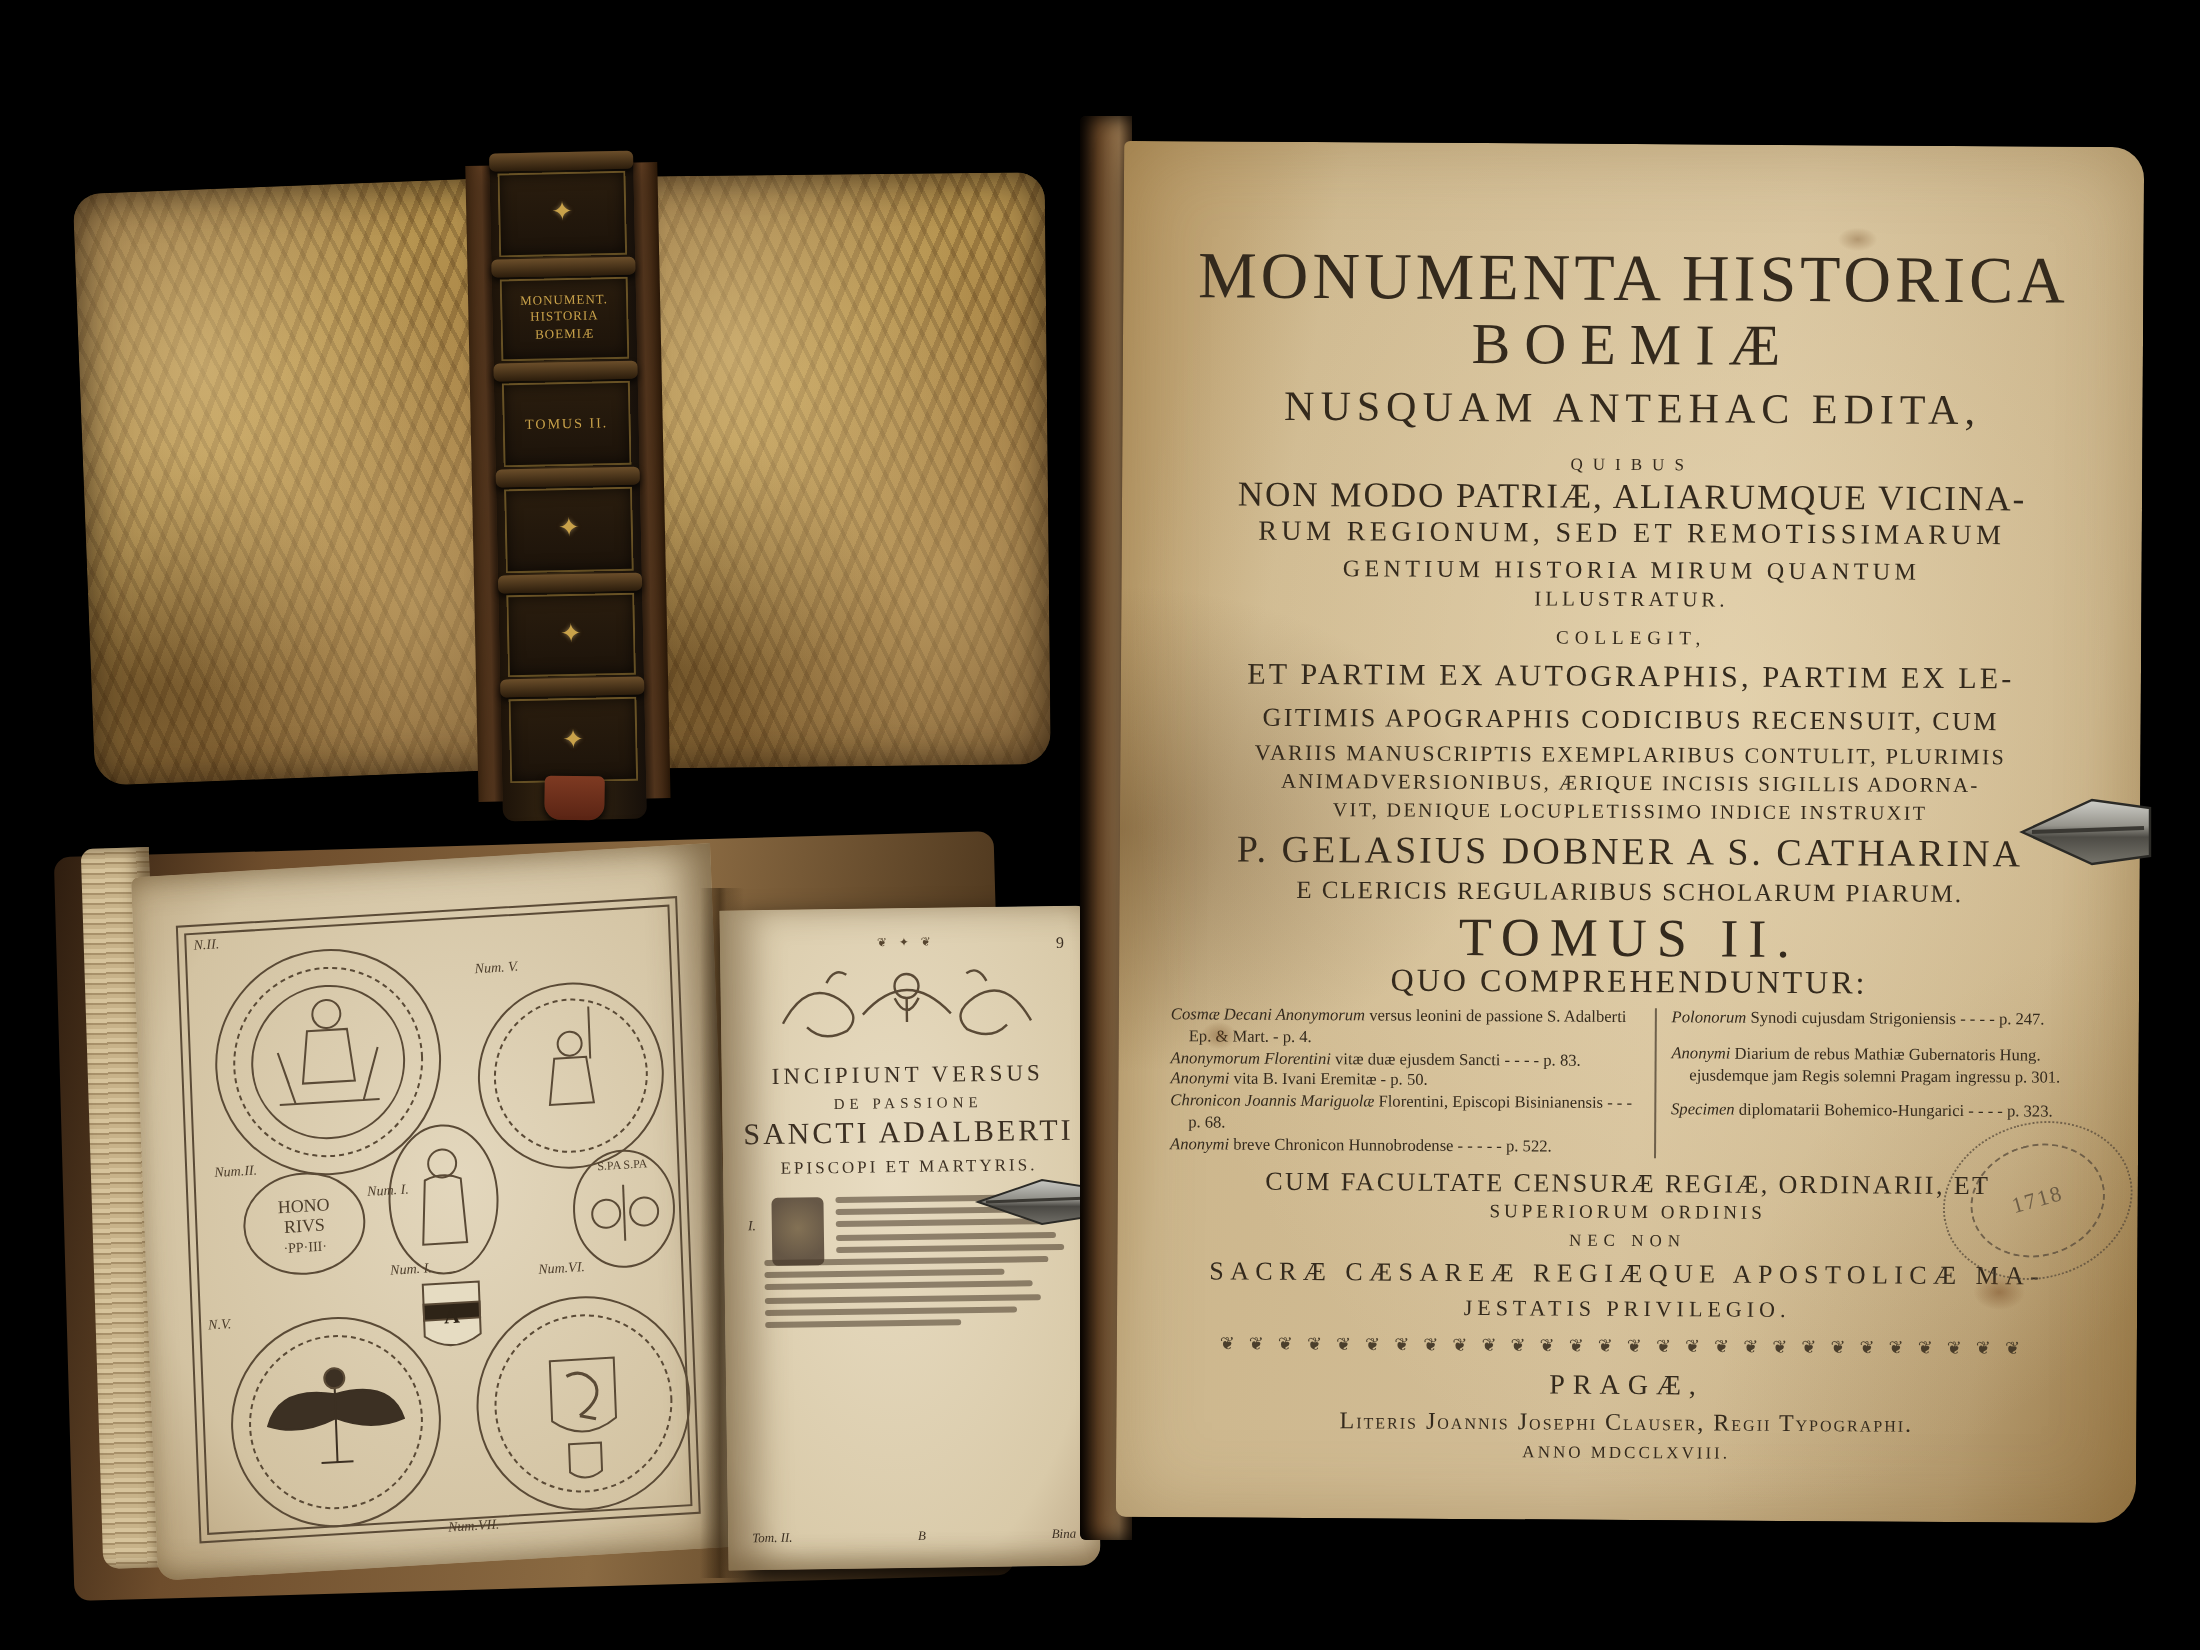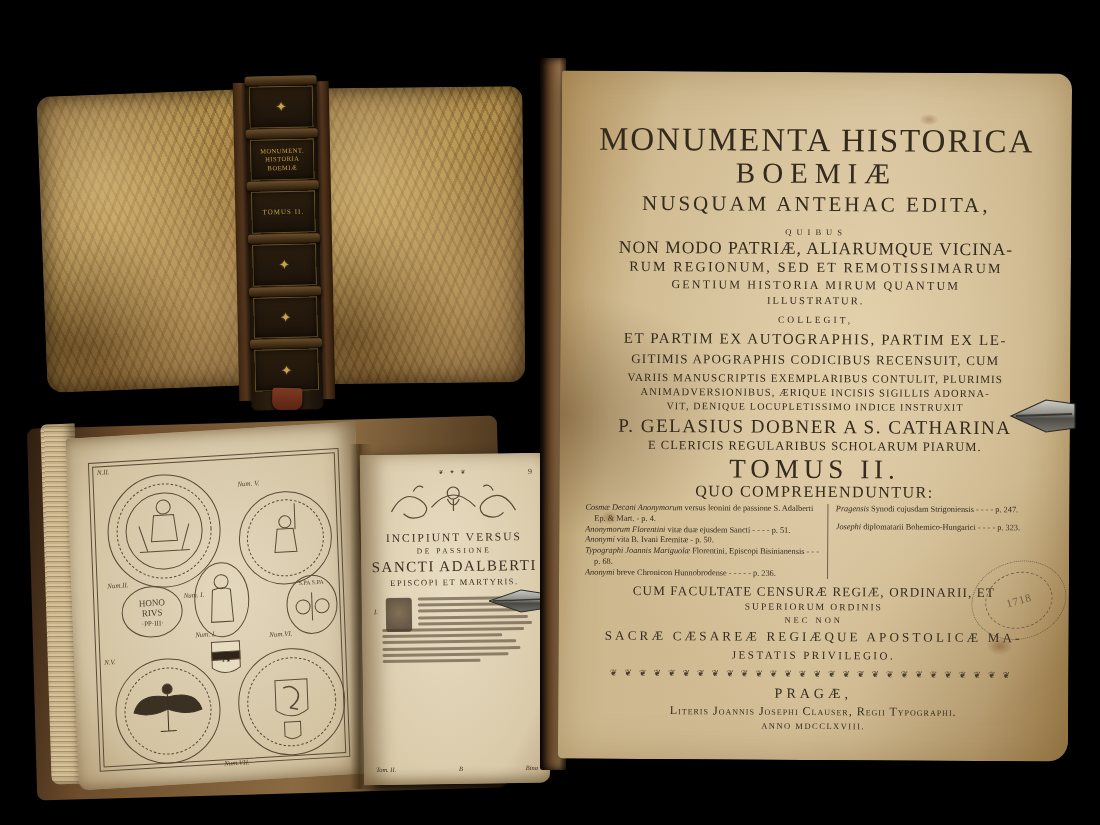--- a/index.html
+++ b/index.html
@@ -338,7 +338,7 @@
         <div class="entry"><i>Anonymi</i><span> breve Chronicon Hunnobrodense  -  -  -  -  -  p. 236.</span></div>
       </div>
       <div class="colR">
-        <div class="entry"><i>Pragensis</i><span> Synodi cujusdam Strigoniensis  -  -  -  -  p. 247.</span></div>
+        <div class="entry"><i>Polonorum</i><span> Synodi cujusdam Strigoniensis  -  -  -  -  p. 247.</span></div>
         <div class="entry"><i>Josephi</i><span> diplomatarii Bohemico-Hungarici  -  -  -  -  p. 323.</span></div>
       </div>
     </div>

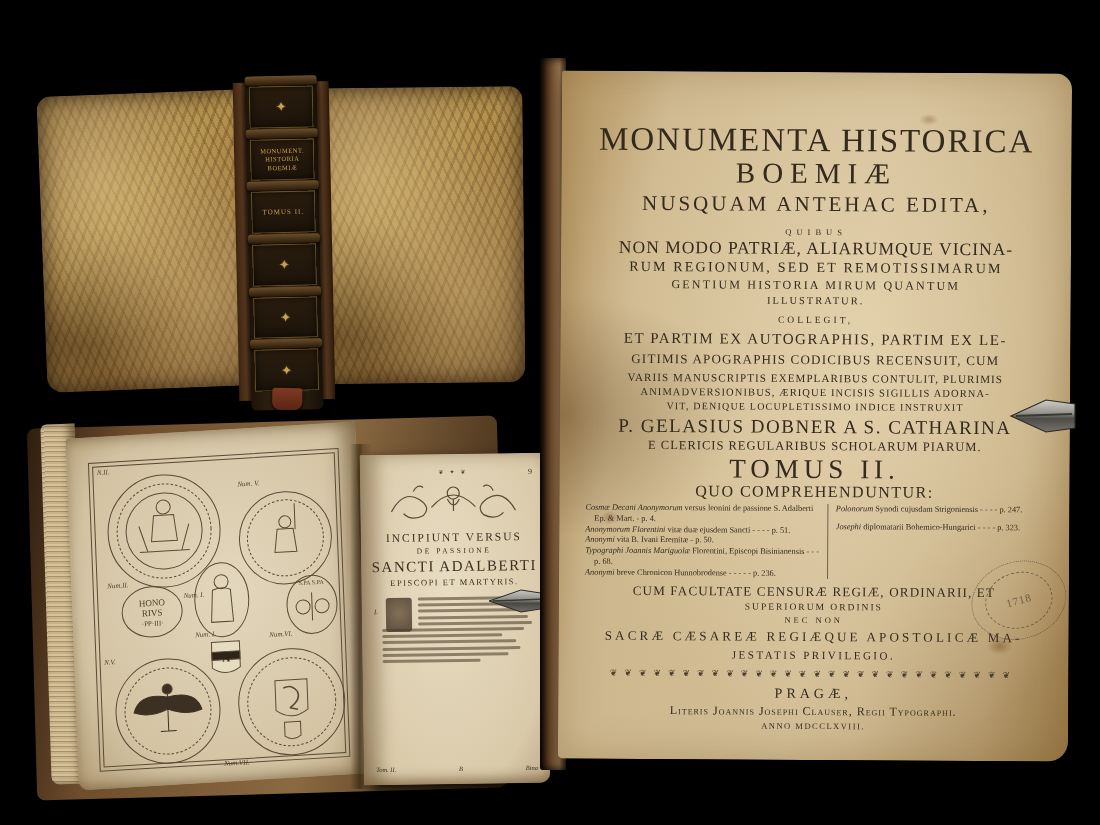--- a/index.html
+++ b/index.html
@@ -332,7 +332,7 @@
     <div id="contents">
       <div class="colL">
         <div class="entry"><i>Cosmæ Decani Anonymorum</i><span> versus leonini de passione S. Adalberti Ep. &amp; Mart.  -  p. 4.</span></div>
-        <div class="entry"><i>Anonymorum Florentini</i><span> vitæ duæ ejusdem Sancti  -  -  -  -  p. 51.</span></div>
+        <div class="entry"><i>Anonymorum Florentini</i><span> vitæ duæ ejusdem Sancti  -  -  -  -  p. 83.</span></div>
         <div class="entry"><i>Anonymi</i><span> vita B. Ivani Eremitæ  -  p. 50.</span></div>
         <div class="entry"><i>Typographi Joannis Mariguolæ</i><span> Florentini, Episcopi Bisinianensis  -  -  -  p. 68.</span></div>
         <div class="entry"><i>Anonymi</i><span> breve Chronicon Hunnobrodense  -  -  -  -  -  p. 236.</span></div>

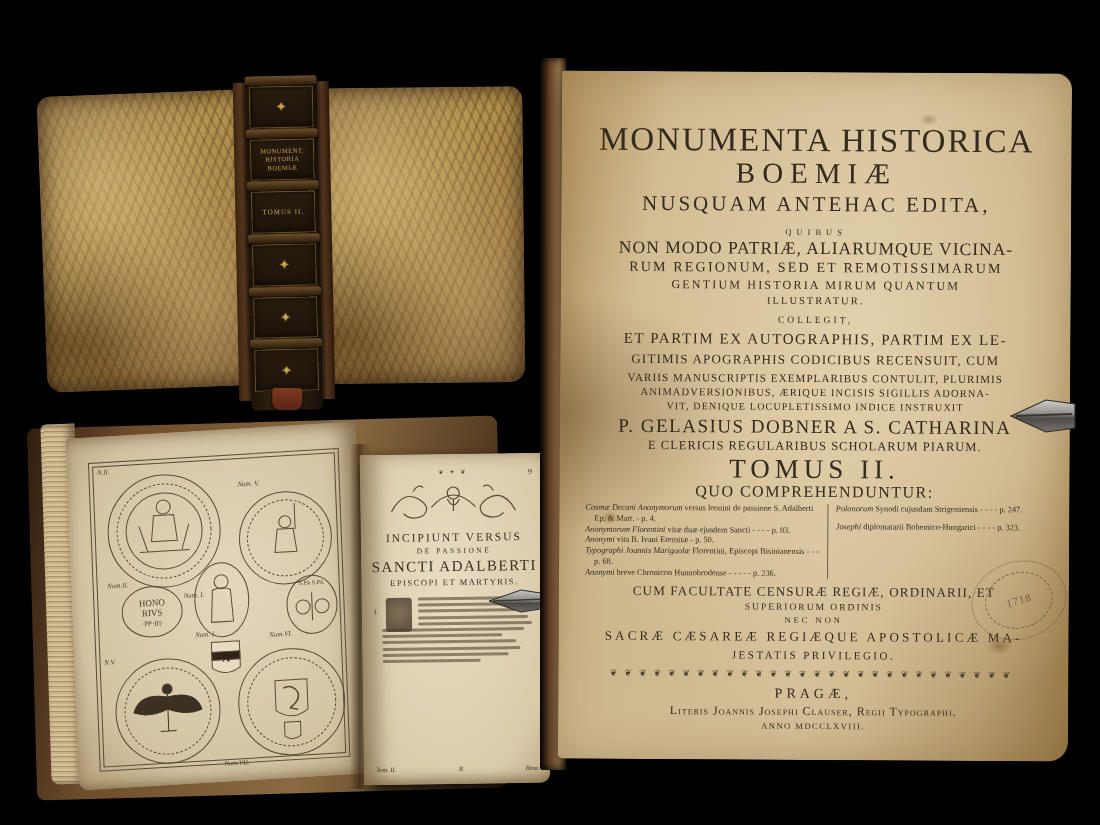--- a/index.html
+++ b/index.html
@@ -339,6 +339,7 @@
       </div>
       <div class="colR">
         <div class="entry"><i>Polonorum</i><span> Synodi cujusdam Strigoniensis  -  -  -  -  p. 247.</span></div>
+        <div class="entry"><i>Anonymi</i><span> Diarium de rebus Mathiæ Gubernatoris Hung. ejusdemque jam Regis solemni Pragam ingressu  p. 301.</span></div>
         <div class="entry"><i>Josephi</i><span> diplomatarii Bohemico-Hungarici  -  -  -  -  p. 323.</span></div>
       </div>
     </div>

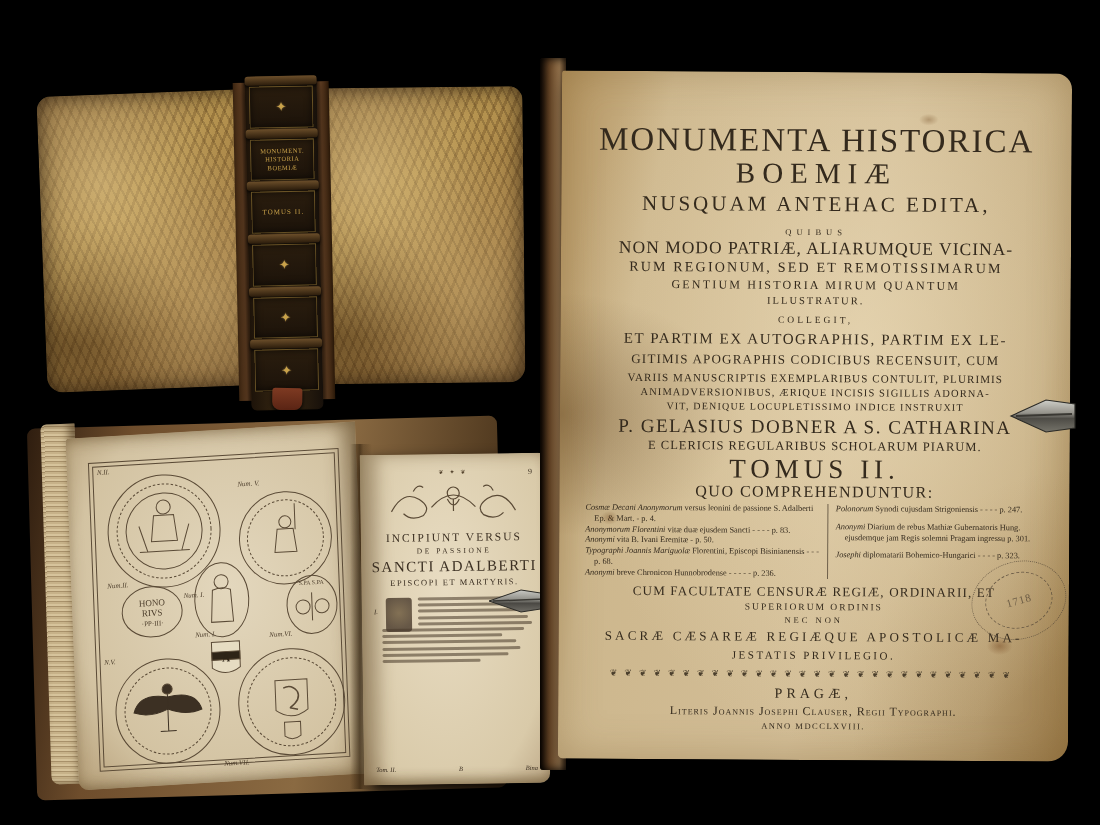--- a/index.html
+++ b/index.html
@@ -334,7 +334,7 @@
         <div class="entry"><i>Cosmæ Decani Anonymorum</i><span> versus leonini de passione S. Adalberti Ep. &amp; Mart.  -  p. 4.</span></div>
         <div class="entry"><i>Anonymorum Florentini</i><span> vitæ duæ ejusdem Sancti  -  -  -  -  p. 83.</span></div>
         <div class="entry"><i>Anonymi</i><span> vita B. Ivani Eremitæ  -  p. 50.</span></div>
-        <div class="entry"><i>Typographi Joannis Mariguolæ</i><span> Florentini, Episcopi Bisinianensis  -  -  -  p. 68.</span></div>
+        <div class="entry"><i>Chronicon Joannis Mariguolæ</i><span> Florentini, Episcopi Bisinianensis  -  -  -  p. 68.</span></div>
         <div class="entry"><i>Anonymi</i><span> breve Chronicon Hunnobrodense  -  -  -  -  -  p. 236.</span></div>
       </div>
       <div class="colR">

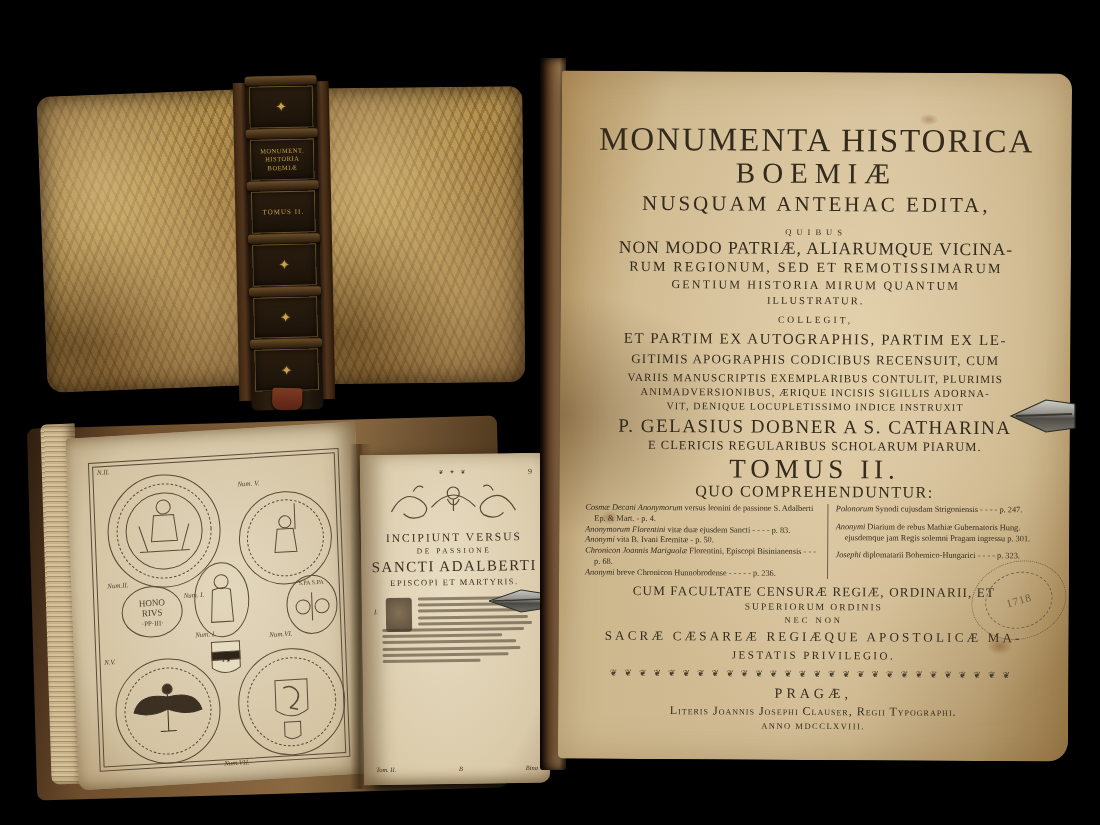--- a/index.html
+++ b/index.html
@@ -340,7 +340,7 @@
       <div class="colR">
         <div class="entry"><i>Polonorum</i><span> Synodi cujusdam Strigoniensis  -  -  -  -  p. 247.</span></div>
         <div class="entry"><i>Anonymi</i><span> Diarium de rebus Mathiæ Gubernatoris Hung. ejusdemque jam Regis solemni Pragam ingressu  p. 301.</span></div>
-        <div class="entry"><i>Josephi</i><span> diplomatarii Bohemico-Hungarici  -  -  -  -  p. 323.</span></div>
+        <div class="entry"><i>Specimen</i><span> diplomatarii Bohemico-Hungarici  -  -  -  -  p. 323.</span></div>
       </div>
     </div>
 

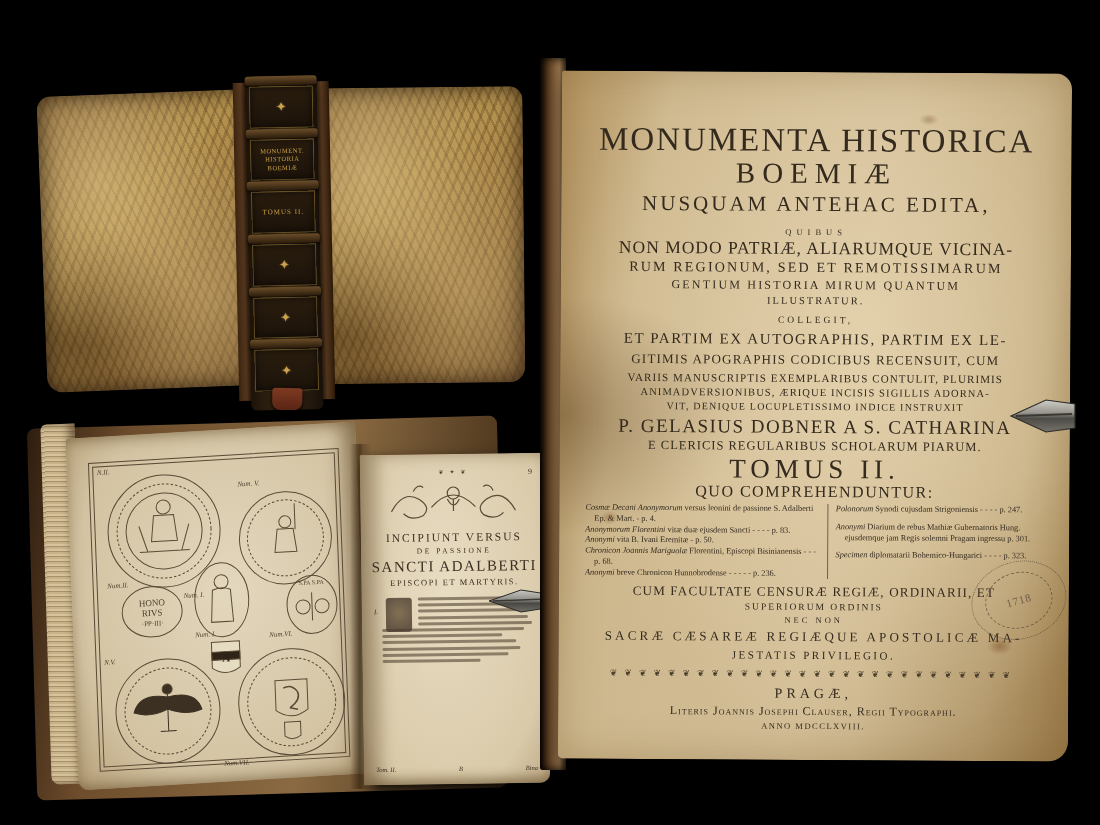--- a/index.html
+++ b/index.html
@@ -335,7 +335,7 @@
         <div class="entry"><i>Anonymorum Florentini</i><span> vitæ duæ ejusdem Sancti  -  -  -  -  p. 83.</span></div>
         <div class="entry"><i>Anonymi</i><span> vita B. Ivani Eremitæ  -  p. 50.</span></div>
         <div class="entry"><i>Chronicon Joannis Mariguolæ</i><span> Florentini, Episcopi Bisinianensis  -  -  -  p. 68.</span></div>
-        <div class="entry"><i>Anonymi</i><span> breve Chronicon Hunnobrodense  -  -  -  -  -  p. 236.</span></div>
+        <div class="entry"><i>Anonymi</i><span> breve Chronicon Hunnobrodense  -  -  -  -  -  p. 522.</span></div>
       </div>
       <div class="colR">
         <div class="entry"><i>Polonorum</i><span> Synodi cujusdam Strigoniensis  -  -  -  -  p. 247.</span></div>

